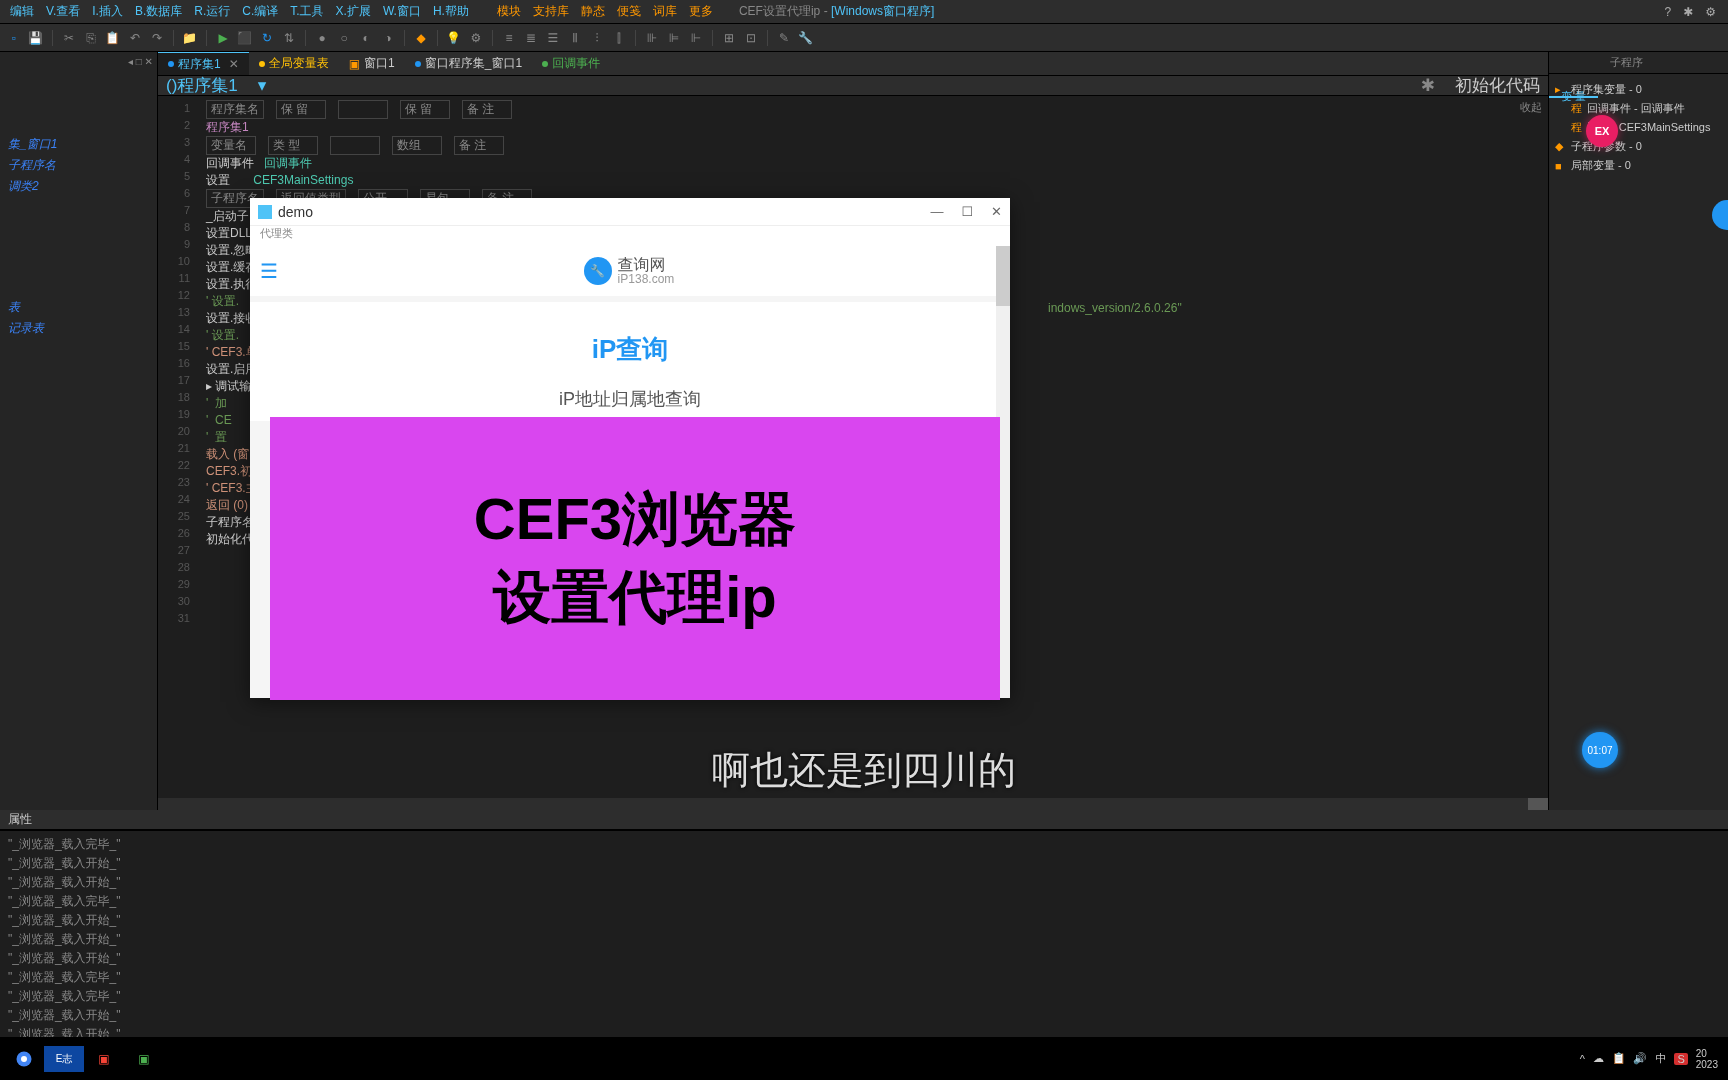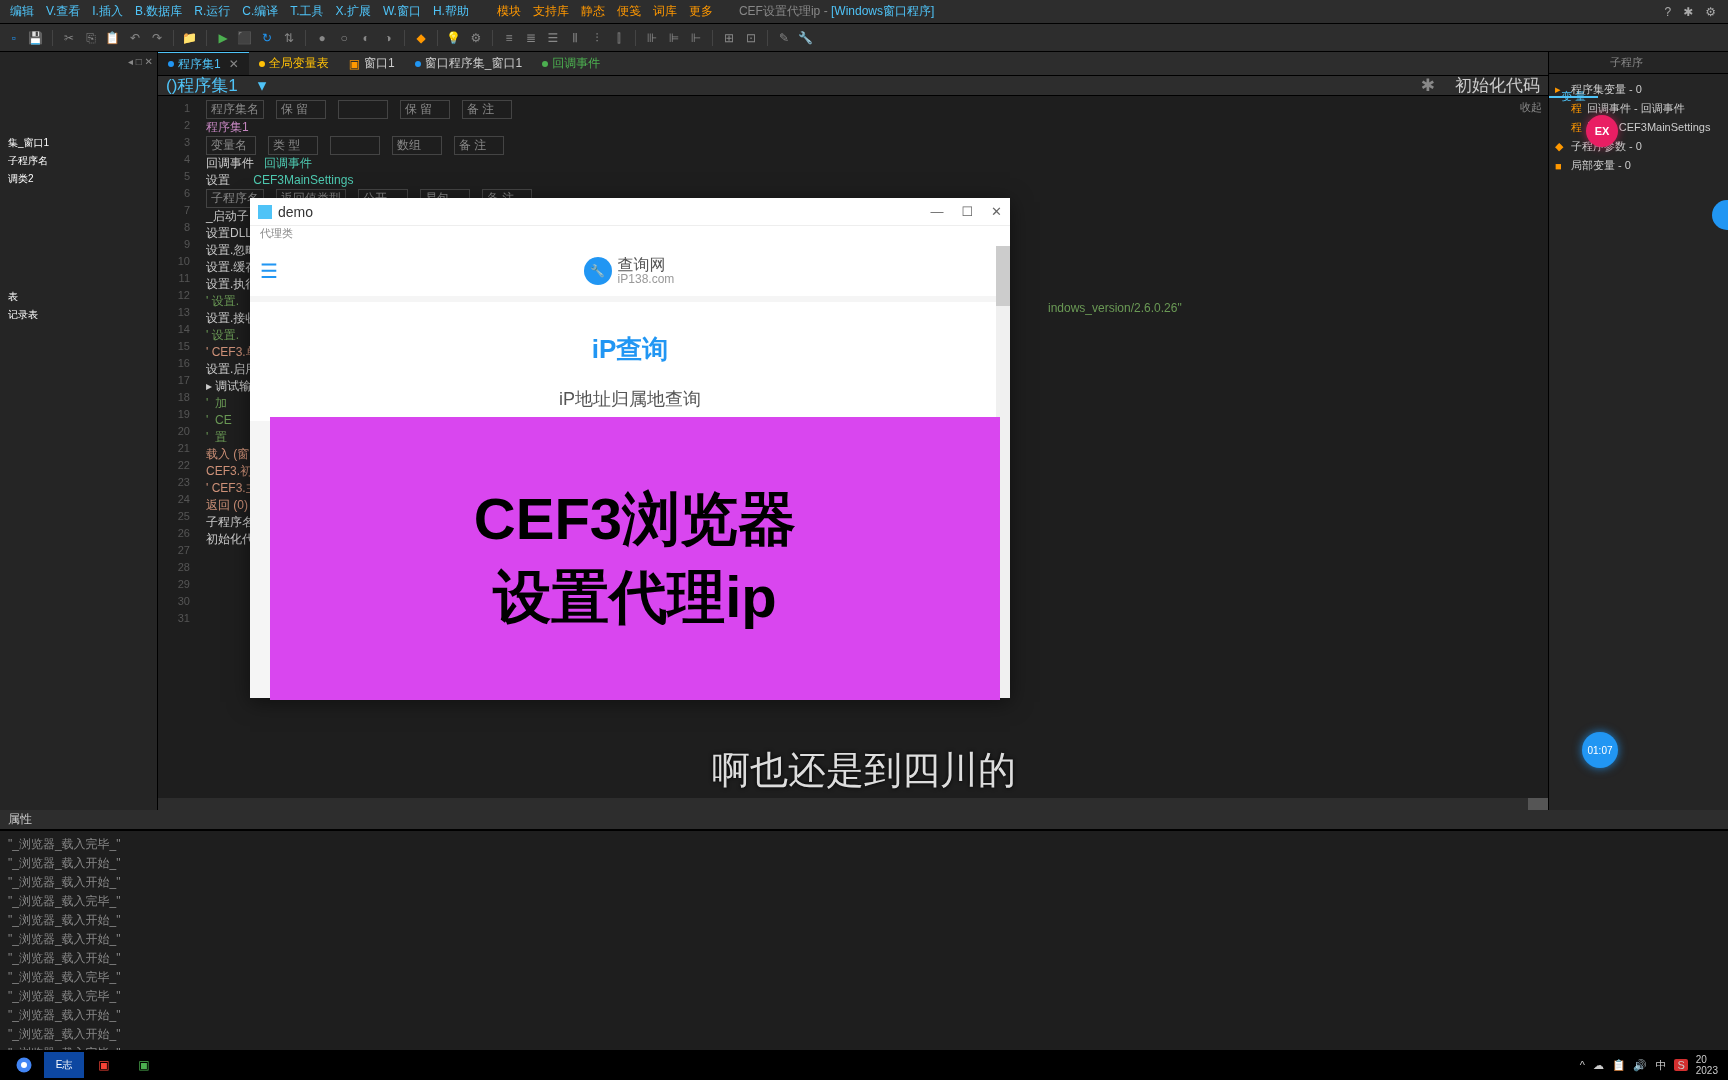--- a/index.html
+++ b/index.html
@@ -25,7 +25,7 @@
 .left-panel { width: 158px; background: #252525; border-right: 1px solid #000; }
 .left-panel .panel-header { height: 18px; display: flex; align-items: center; justify-content: flex-end; padding: 0 4px; color: #888; font-size: 10px; }
 .left-panel .tree { padding: 4px; }
-.left-panel .tree-item { padding: 2px 4px; color: #ffffff; cursor: pointer; font-size: 10px; }
+.left-panel .tree-item { padding: 2px 4px; color: #3b82f6; cursor: pointer; font-size: 12px; font-style: italic; }
 
 .editor-area { flex: 1; display: flex; flex-direction: column; background: #1e1e1e; }
 .tabs { height: 24px; background: #2d2d2d; display: flex; align-items: center; border-bottom: 1px solid #000; }

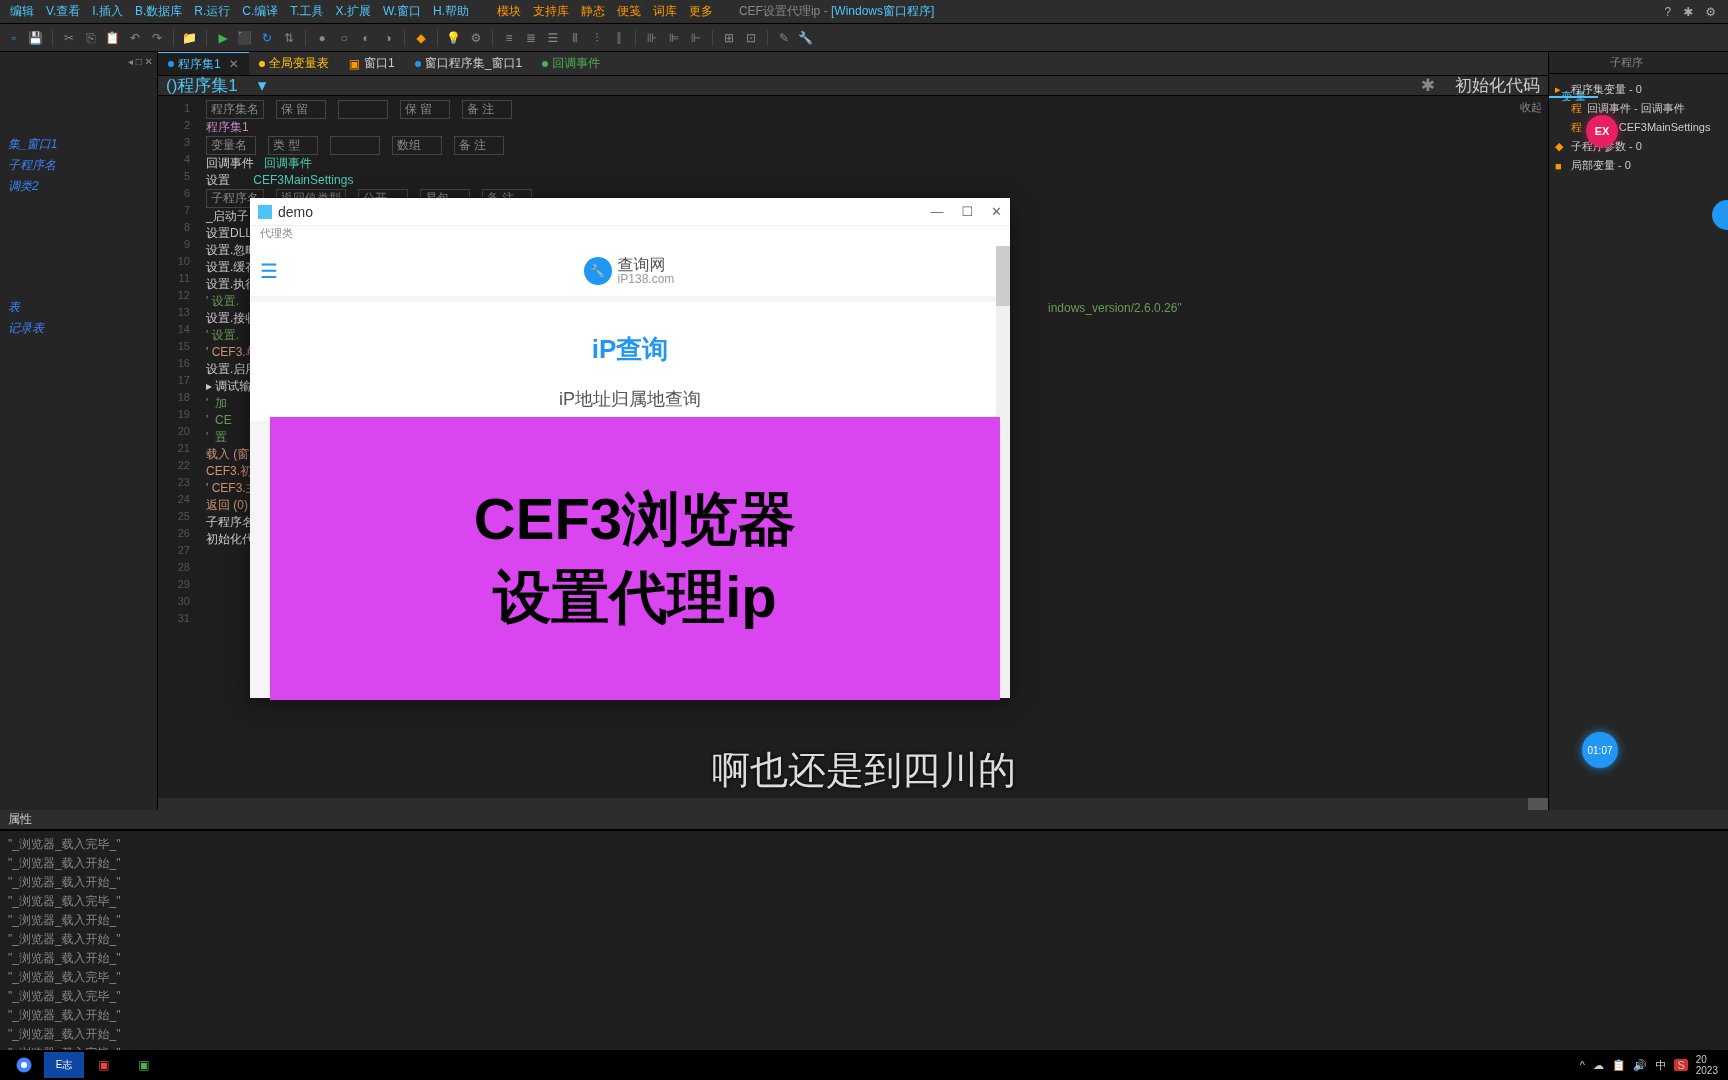--- a/index.html
+++ b/index.html
@@ -73,7 +73,7 @@
 .btab { color: #ccc; cursor: pointer; font-size: 12px; }
 .btab.active { color: #4fc3f7; }
 
-.taskbar { height: 30px; background: #000; display: flex; align-items: center; padding: 0 4px; position: absolute; bottom: 0; left: 0; right: 0; }
+.taskbar { height: 43px; background: #000; display: flex; align-items: center; padding: 0 4px; position: absolute; bottom: 0; left: 0; right: 0; }
 .taskbar .tb-app { width: 40px; height: 26px; display: flex; align-items: center; justify-content: center; cursor: pointer; }
 .taskbar .tray { margin-left: auto; display: flex; align-items: center; gap: 8px; color: #ccc; font-size: 11px; padding-right: 6px; }
 

